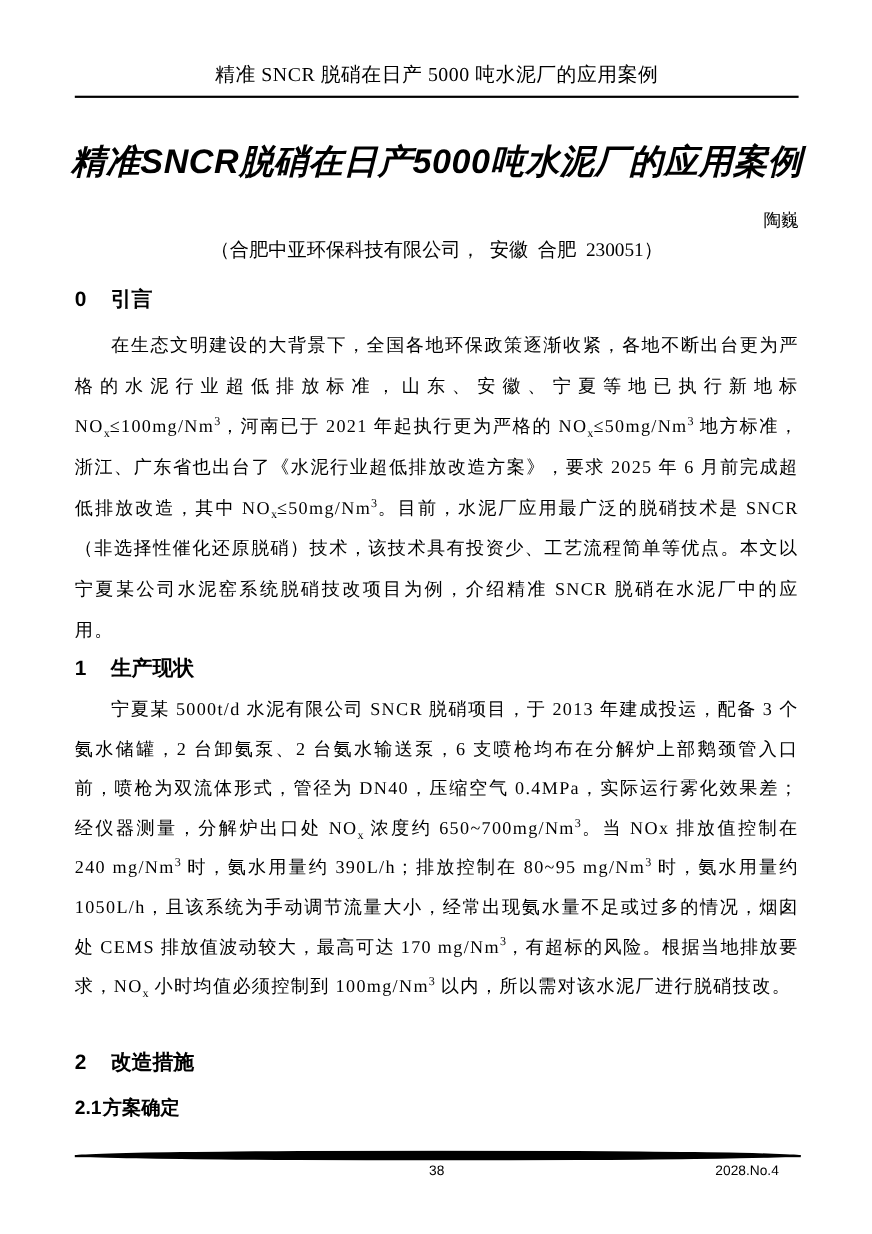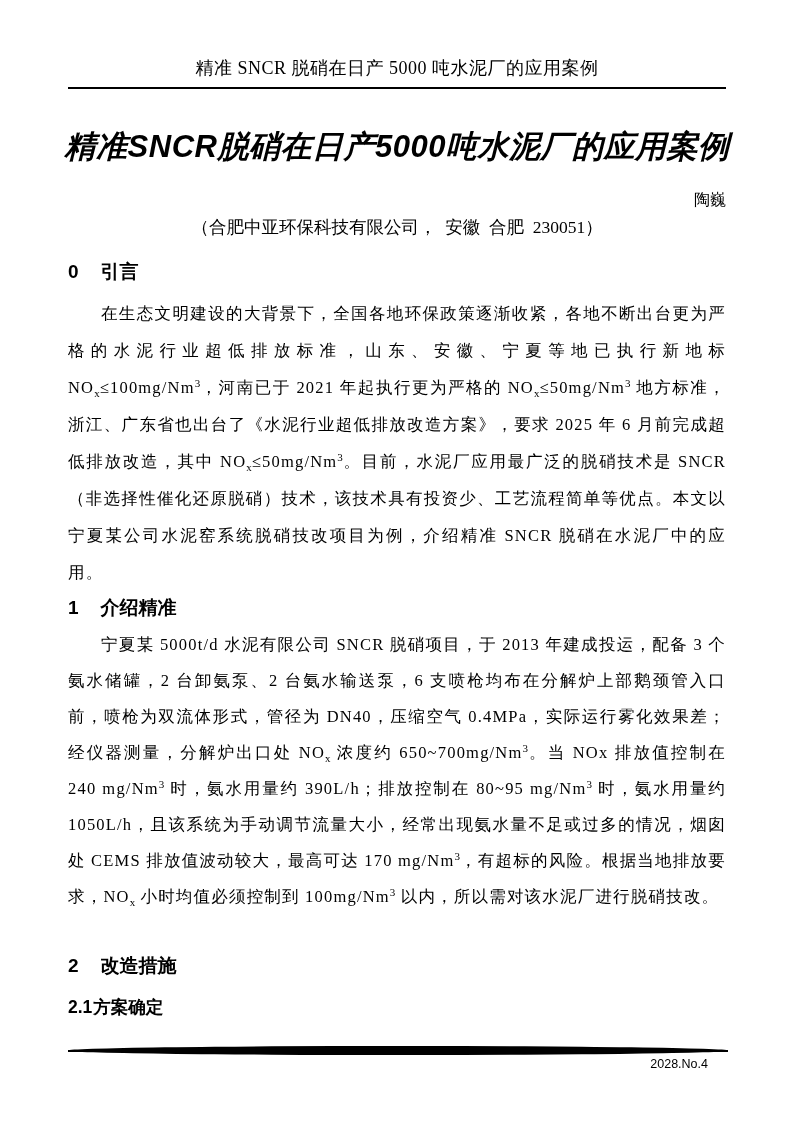--- a/index.html
+++ b/index.html
@@ -124,7 +124,7 @@
 <div class="abs para p-0">在生态文明建设的大背景下，全国各地环保政策逐渐收紧，各地不断出台更为严格的水泥行业超低排放标准，山东、安徽、宁夏等地已执行新地标NO<sub>x</sub>≤100mg/Nm<sup>3</sup>，河南已于 2021 年起执行更为严格的 NO<sub>x</sub>≤50mg/Nm<sup>3</sup> 地方标准，浙江、广东省也出台了《水泥行业超低排放改造方案》，要求 2025 年 6 月前完成超低排放改造，其中 NO<sub>x</sub>≤50mg/Nm<sup>3</sup>。目前，水泥厂应用最广泛的脱硝技术是 SNCR（非选择性催化还原脱硝）技术，该技术具有投资少、工艺流程简单等优点。本文以宁夏某公司水泥窑系统脱硝技改项目为例，介绍精准 SNCR 脱硝在水泥厂中的应用。</div>
 
 <div class="abs sec-h h-1">
-  <span class="sec-num">1</span><span>介绍精准</span>
+  <span class="sec-num">1</span><span>生产现状</span>
 </div>
 <div class="abs para p-1">宁夏某 5000t/d 水泥有限公司 SNCR 脱硝项目，于 2013 年建成投运，配备 3 个氨水储罐，2 台卸氨泵、2 台氨水输送泵，6 支喷枪均布在分解炉上部鹅颈管入口前，喷枪为双流体形式，管径为 DN40，压缩空气 0.4MPa，实际运行雾化效果差；经仪器测量，分解炉出口处 NO<sub>x</sub> 浓度约 650~700mg/Nm<sup>3</sup>。当 NOx 排放值控制在 240 mg/Nm<sup>3</sup> 时，氨水用量约 390L/h；排放控制在 80~95 mg/Nm<sup>3</sup> 时，氨水用量约 1050L/h，且该系统为手动调节流量大小，经常出现氨水量不足或过多的情况，烟囱处 CEMS 排放值波动较大，最高可达 170 mg/Nm<sup>3</sup>，有超标的风险。根据当地排放要求，NO<sub>x</sub> 小时均值必须控制到 100mg/Nm<sup>3</sup> 以内，所以需对该水泥厂进行脱硝技改。</div>
 

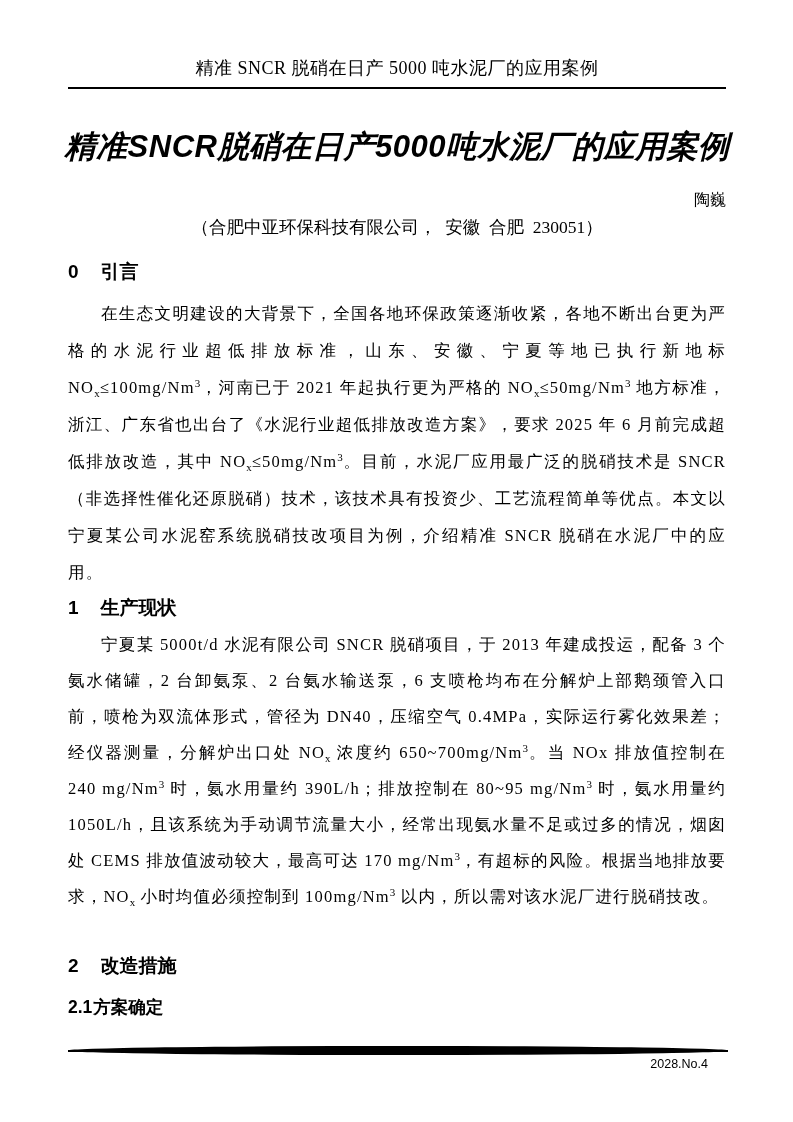--- a/index.html
+++ b/index.html
@@ -138,6 +138,7 @@
 
 <div class="abs footer-rule"></div>
 <div class="abs footer-text-row">
+  <span class="page-number">38</span>
   <span class="issue-number">2028.No.4</span>
 </div>
 

